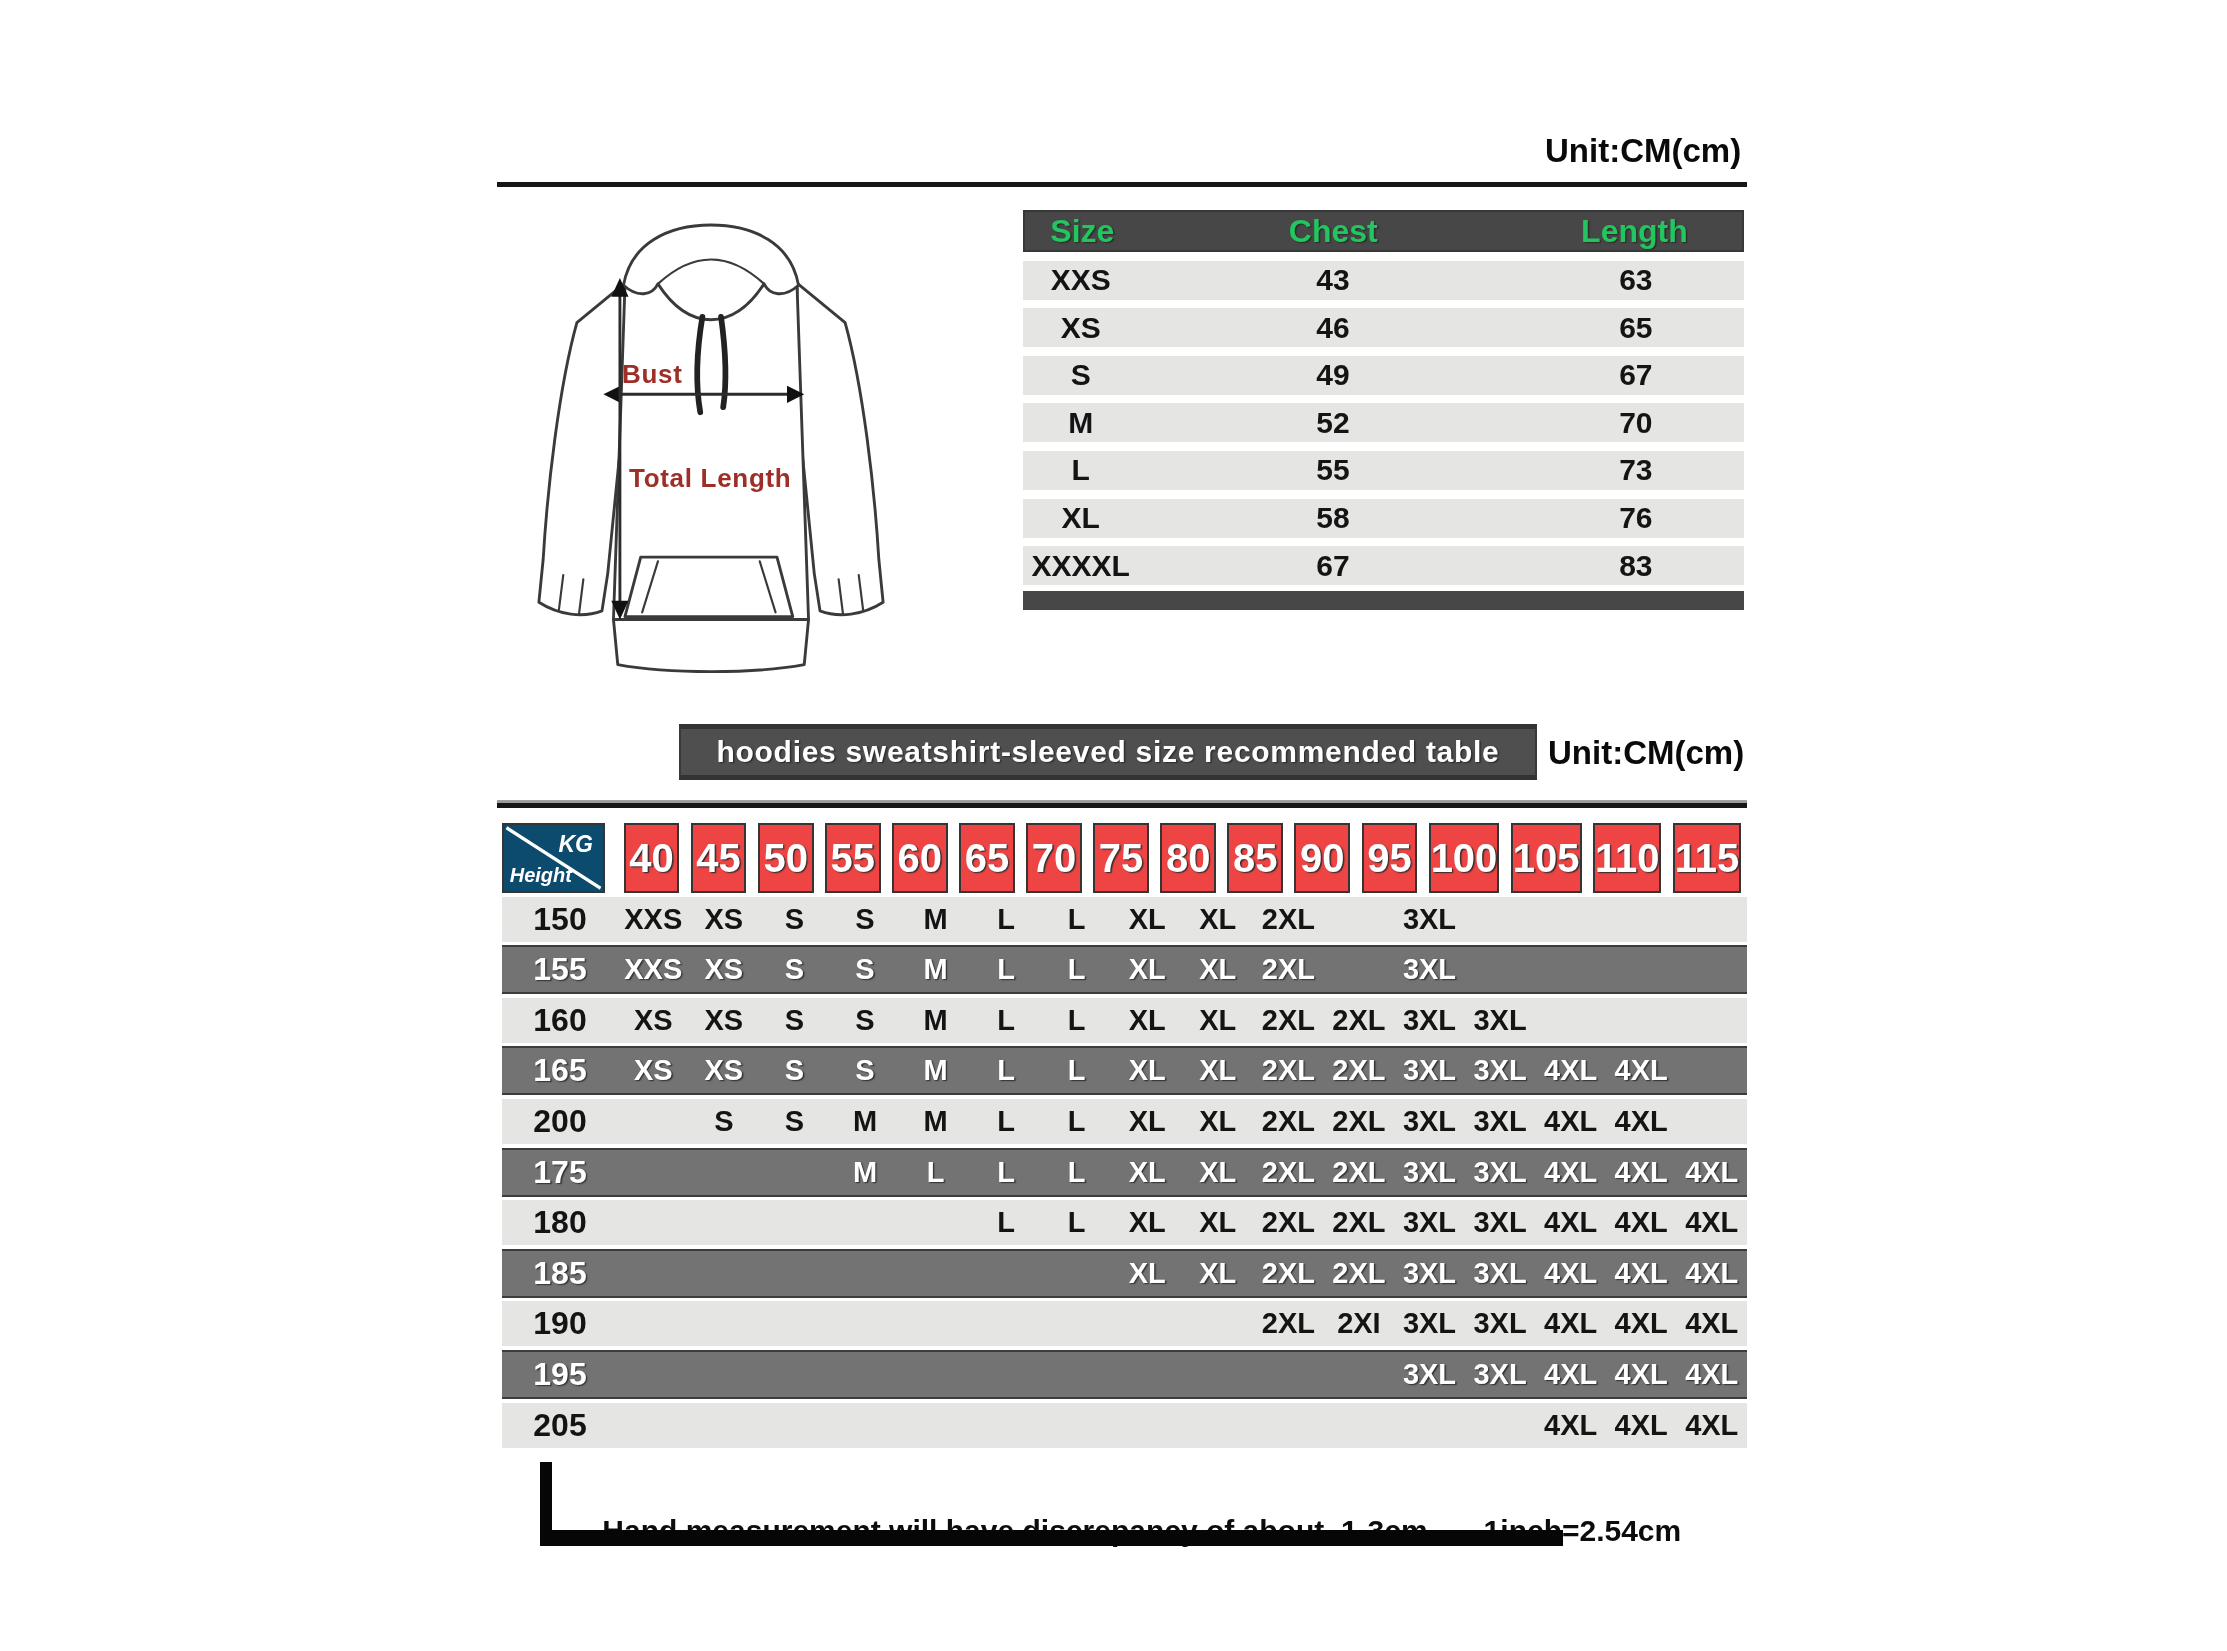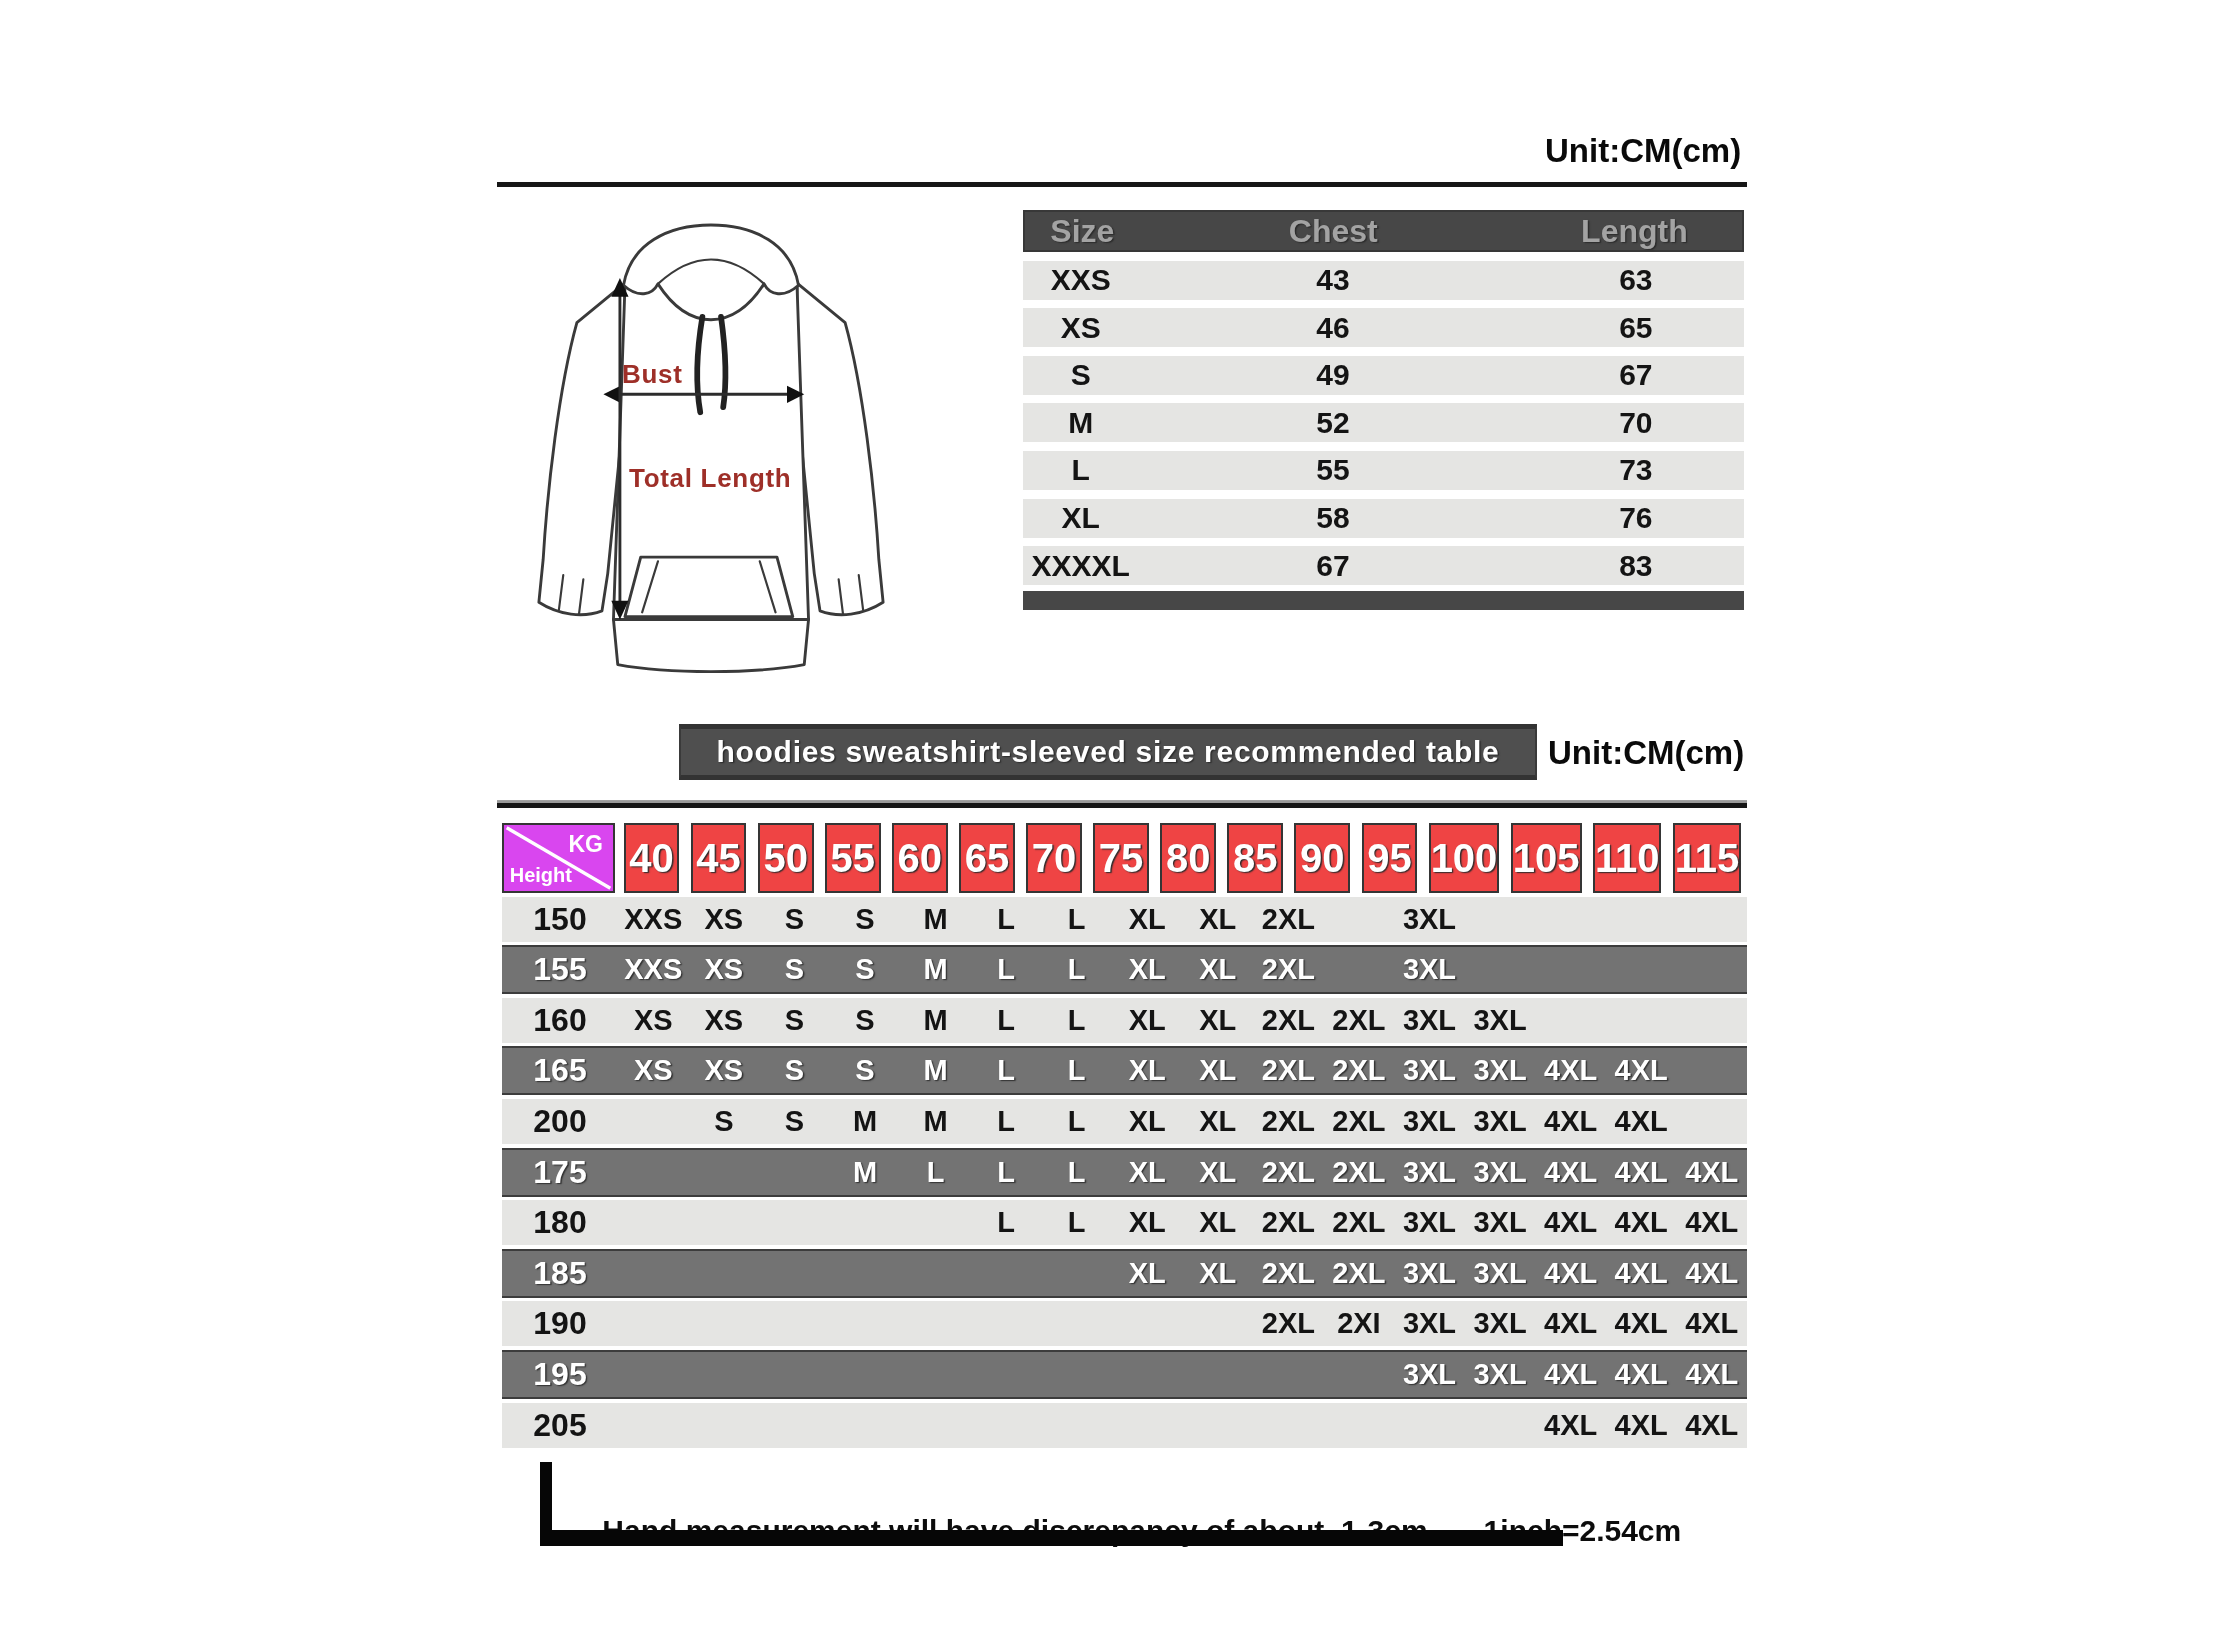--- a/index.html
+++ b/index.html
@@ -30,7 +30,7 @@
   
   .table1{position:absolute;left:1023px;top:210px;width:721px;}
   .t1-header{display:flex;height:42px;background:#474747;border:2.9px solid #383838;box-sizing:border-box;align-items:center;}
-  .t1-header div{color:#a3a3a3;font-size:32px;text-align:center;text-shadow:1.4px 1.4px 1.4px #2b2b2b;}
+  .t1-header div{color:#22c55e;font-size:32px;text-align:center;text-shadow:1.4px 1.4px 1.4px #2b2b2b;}
   .c0{width:16%;} .c1{width:54%;} .c2{width:30%;}
   .t1-row{display:flex;height:39px;margin-top:8.6px;background:#e5e5e3;align-items:center;}
   .t1-cell{font-size:30px;text-align:center;color:#141414;}

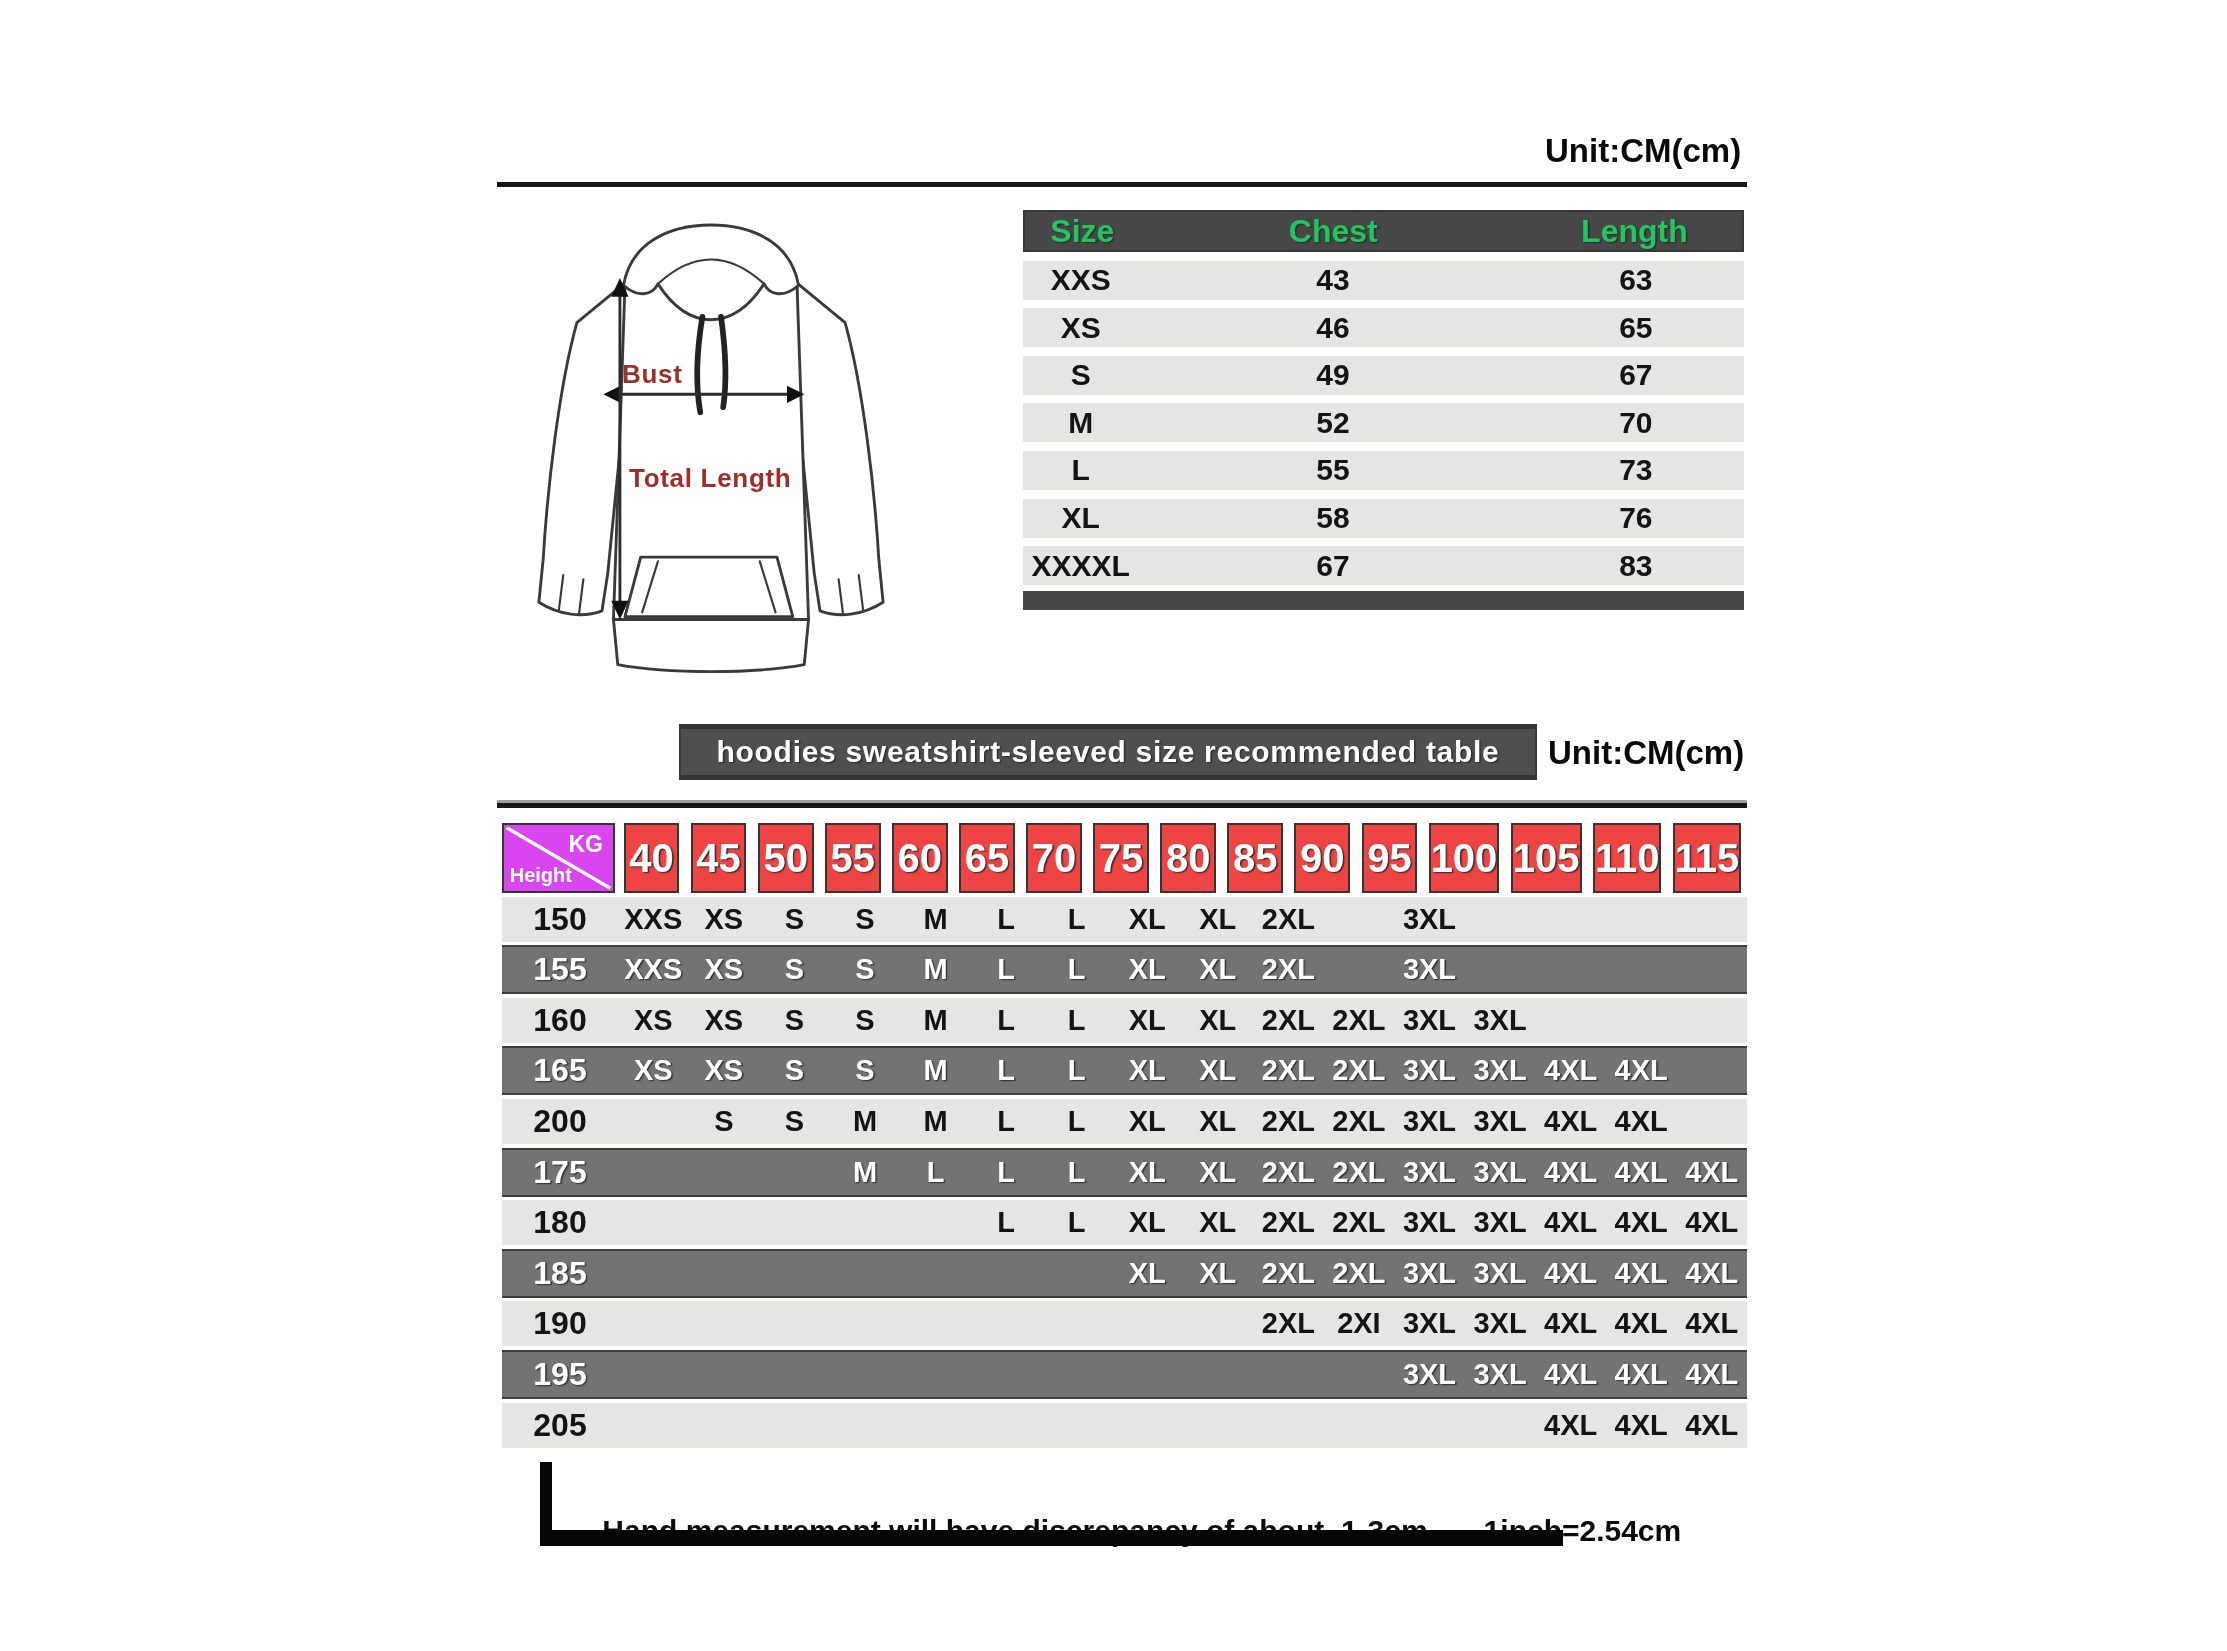--- a/index.html
+++ b/index.html
@@ -42,7 +42,7 @@
   .m-header{height:70px;}
   .m-hcell{margin:0 5.7px;background:#ef4444;border:2.2px solid #353535;box-sizing:border-box;
            display:flex;align-items:center;justify-content:center;color:#ffffff;font-size:40px;text-shadow:1.4px 1.4px 1.4px #2b2b2b;}
-  .corner{position:relative;margin-right:3px;background:#d946ef;border:2.2px solid #353535;box-sizing:border-box;}
+  .corner{position:relative;margin-right:13px;background:#0c4a6e;border:2.2px solid #353535;box-sizing:border-box;font-style:italic;}
   .corner .kg{position:absolute;top:5.7px;right:10px;color:#ffffff;font-size:23px;}
   .corner .hgt{position:absolute;bottom:4.3px;left:5.7px;color:#ffffff;font-size:20px;}
   .corner svg{position:absolute;left:0;top:0;width:100%;height:100%;}

